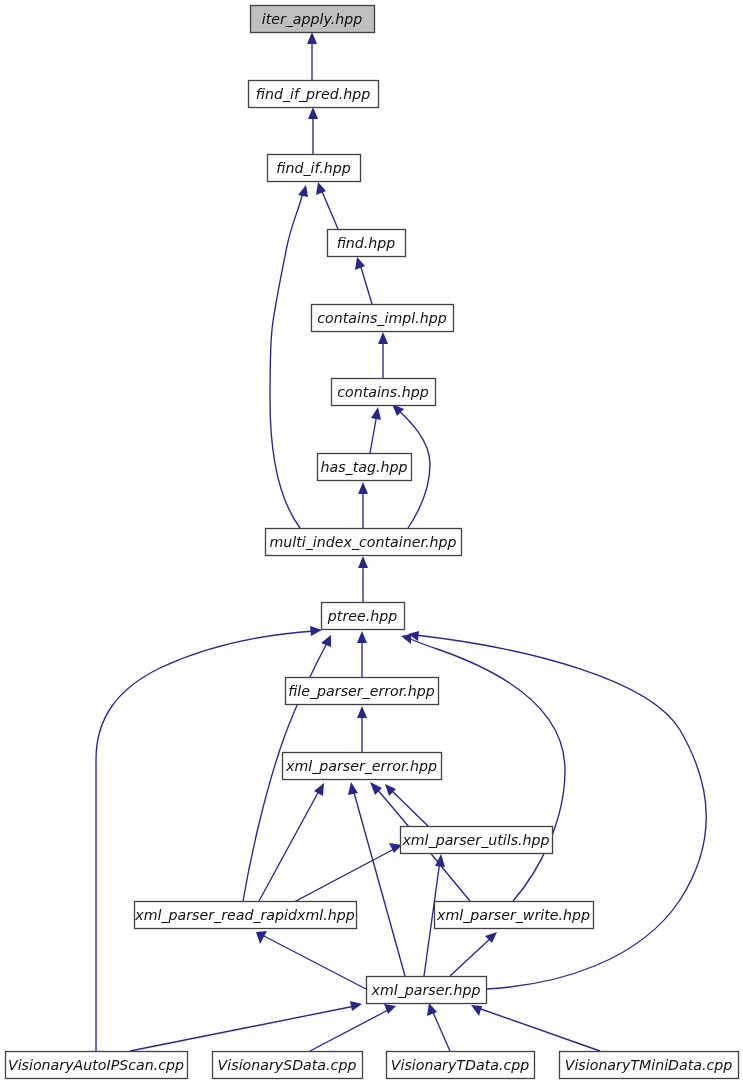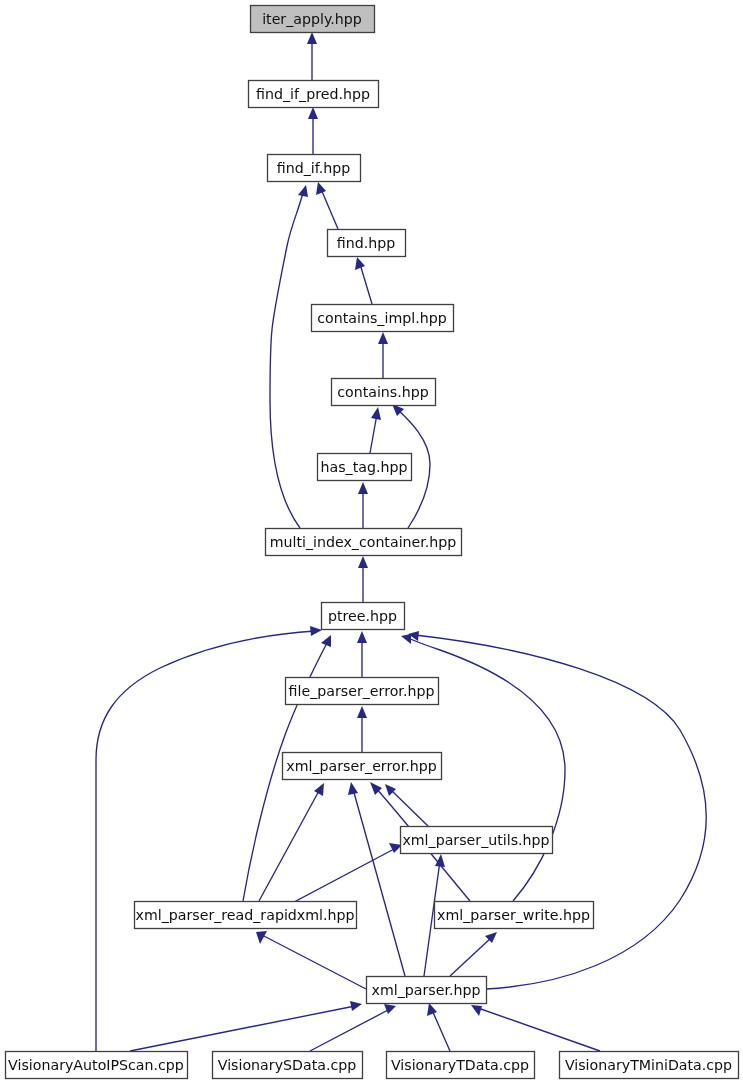--- a/index.html
+++ b/index.html
@@ -5,7 +5,7 @@
   html,body{margin:0;padding:0;background:#ffffff;}
   body{width:743px;height:1083px;overflow:hidden;
        font-family:"DejaVu Sans","Liberation Sans",sans-serif;}
-  #graph{position:relative;width:743px;height:1083px;}
+  #graph{position:relative;width:743px;height:1083px;font-style:italic;}
   svg{position:absolute;left:0;top:0;width:743px;height:1083px;}
   .nodebox{fill:#ffffff;stroke:#404040;stroke-width:1.3px;}
   .nodebox.root{fill:#bfbfbf;stroke:#404040;stroke-width:1.3px;}

